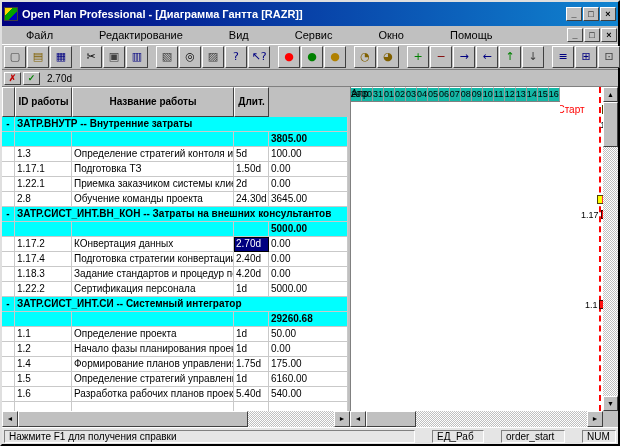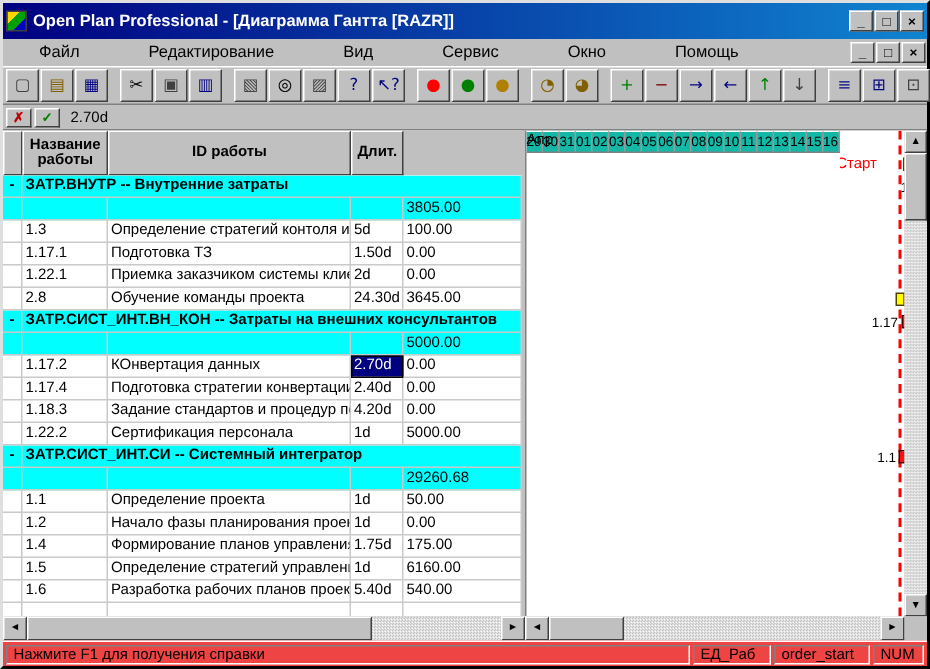--- a/index.html
+++ b/index.html
@@ -153,8 +153,8 @@
     <div class="table-pane">
       <div class="thead">
         <div class="th"></div>
+        <div class="th">ID работы</div>
         <div class="th">Название работы</div>
-        <div class="th">ID работы</div>
         <div class="th">Длит.</div>
       </div>
       <div class="trows">

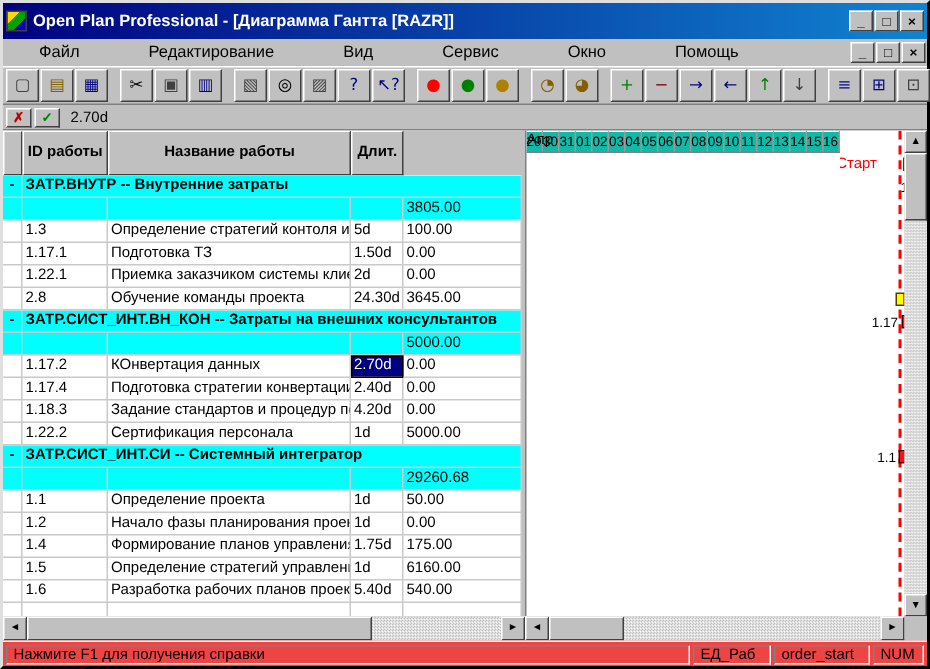--- a/index.html
+++ b/index.html
@@ -39,7 +39,7 @@
   .trow.group{background:#00ffff;font-weight:bold}
   .trow.group .groupname{grid-column:2/6}
   .trow.total{background:#00ffff}
-  .trow.total .cost{font-weight:normal}
+  .trow.total .cost{font-weight:bold}
   .c.editing{background:#000080;color:#fff;outline:1px solid #000;outline-offset:-1px}
 
   .splitter{width:2px;flex:0 0 auto;background:#c0c0c0}

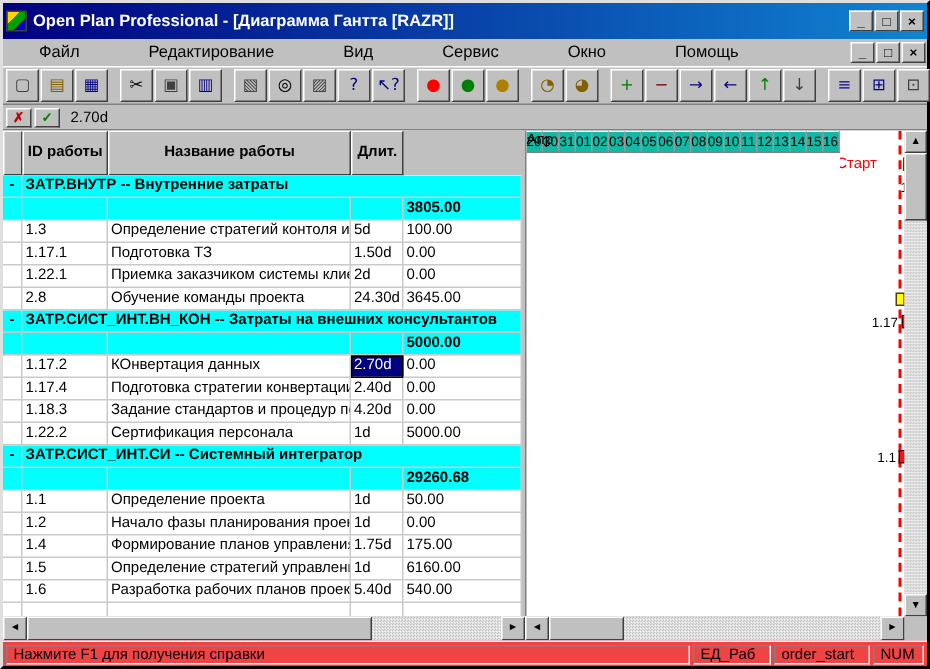--- a/index.html
+++ b/index.html
@@ -72,7 +72,7 @@
   .h-thumb.small{width:50px}
   .corner{width:15px;flex:0 0 auto;background:#c0c0c0}
 
-  .statusbar{height:17px;flex:0 0 auto;display:flex;gap:2px;align-items:center;padding:1px 2px;background:#ef4444;font-size:10px;border-top:1px solid #fff}
+  .statusbar{height:17px;flex:0 0 auto;display:flex;gap:17px;align-items:center;padding:1px 2px;background:#e5e5e5;font-size:10px;border-top:1px solid #fff}
   .panel{height:13px;line-height:11px;padding:0 4px;border:1px solid;border-color:#808080 #fff #fff #808080;white-space:nowrap;overflow:hidden}
   .panel.msg{flex:1}
   .panel.p1{width:52px}.panel.p2{width:64px}.panel.p3{width:34px}

